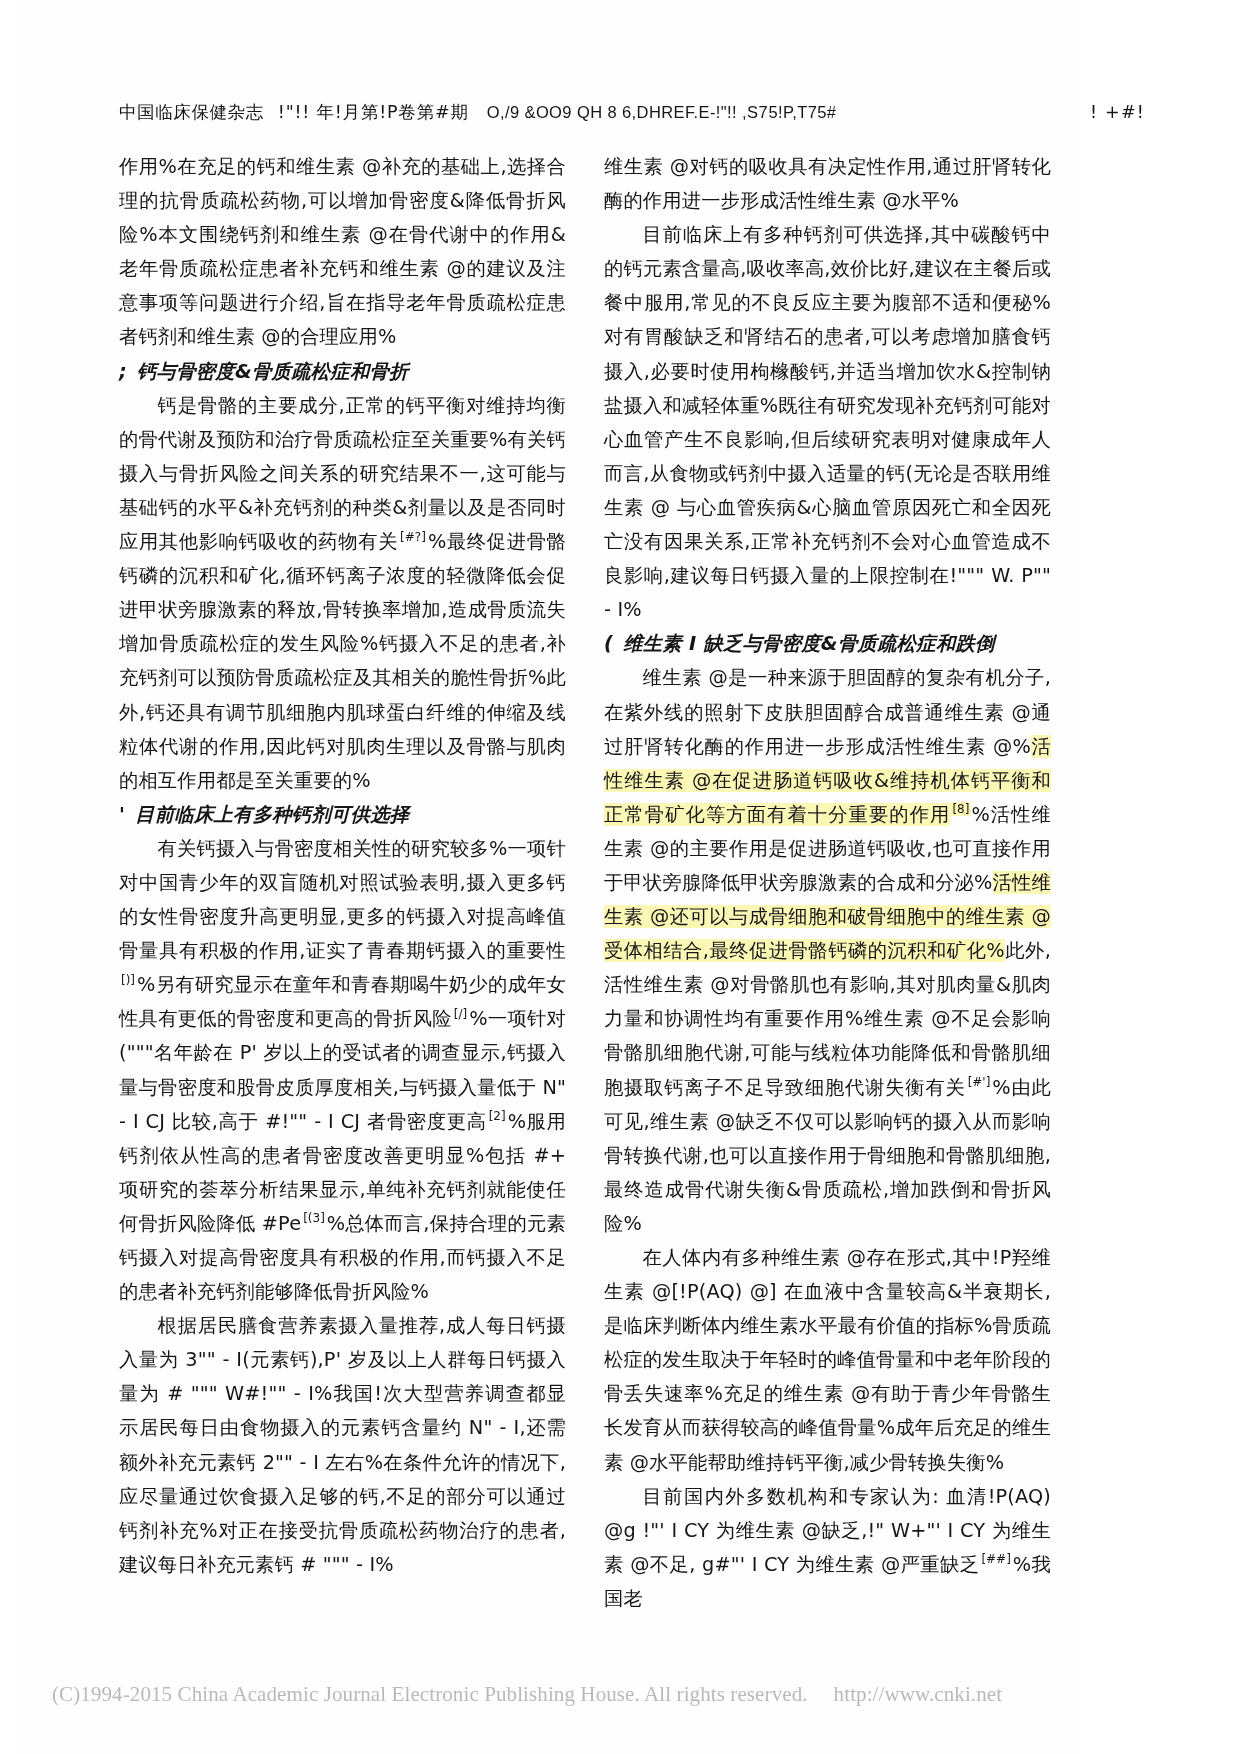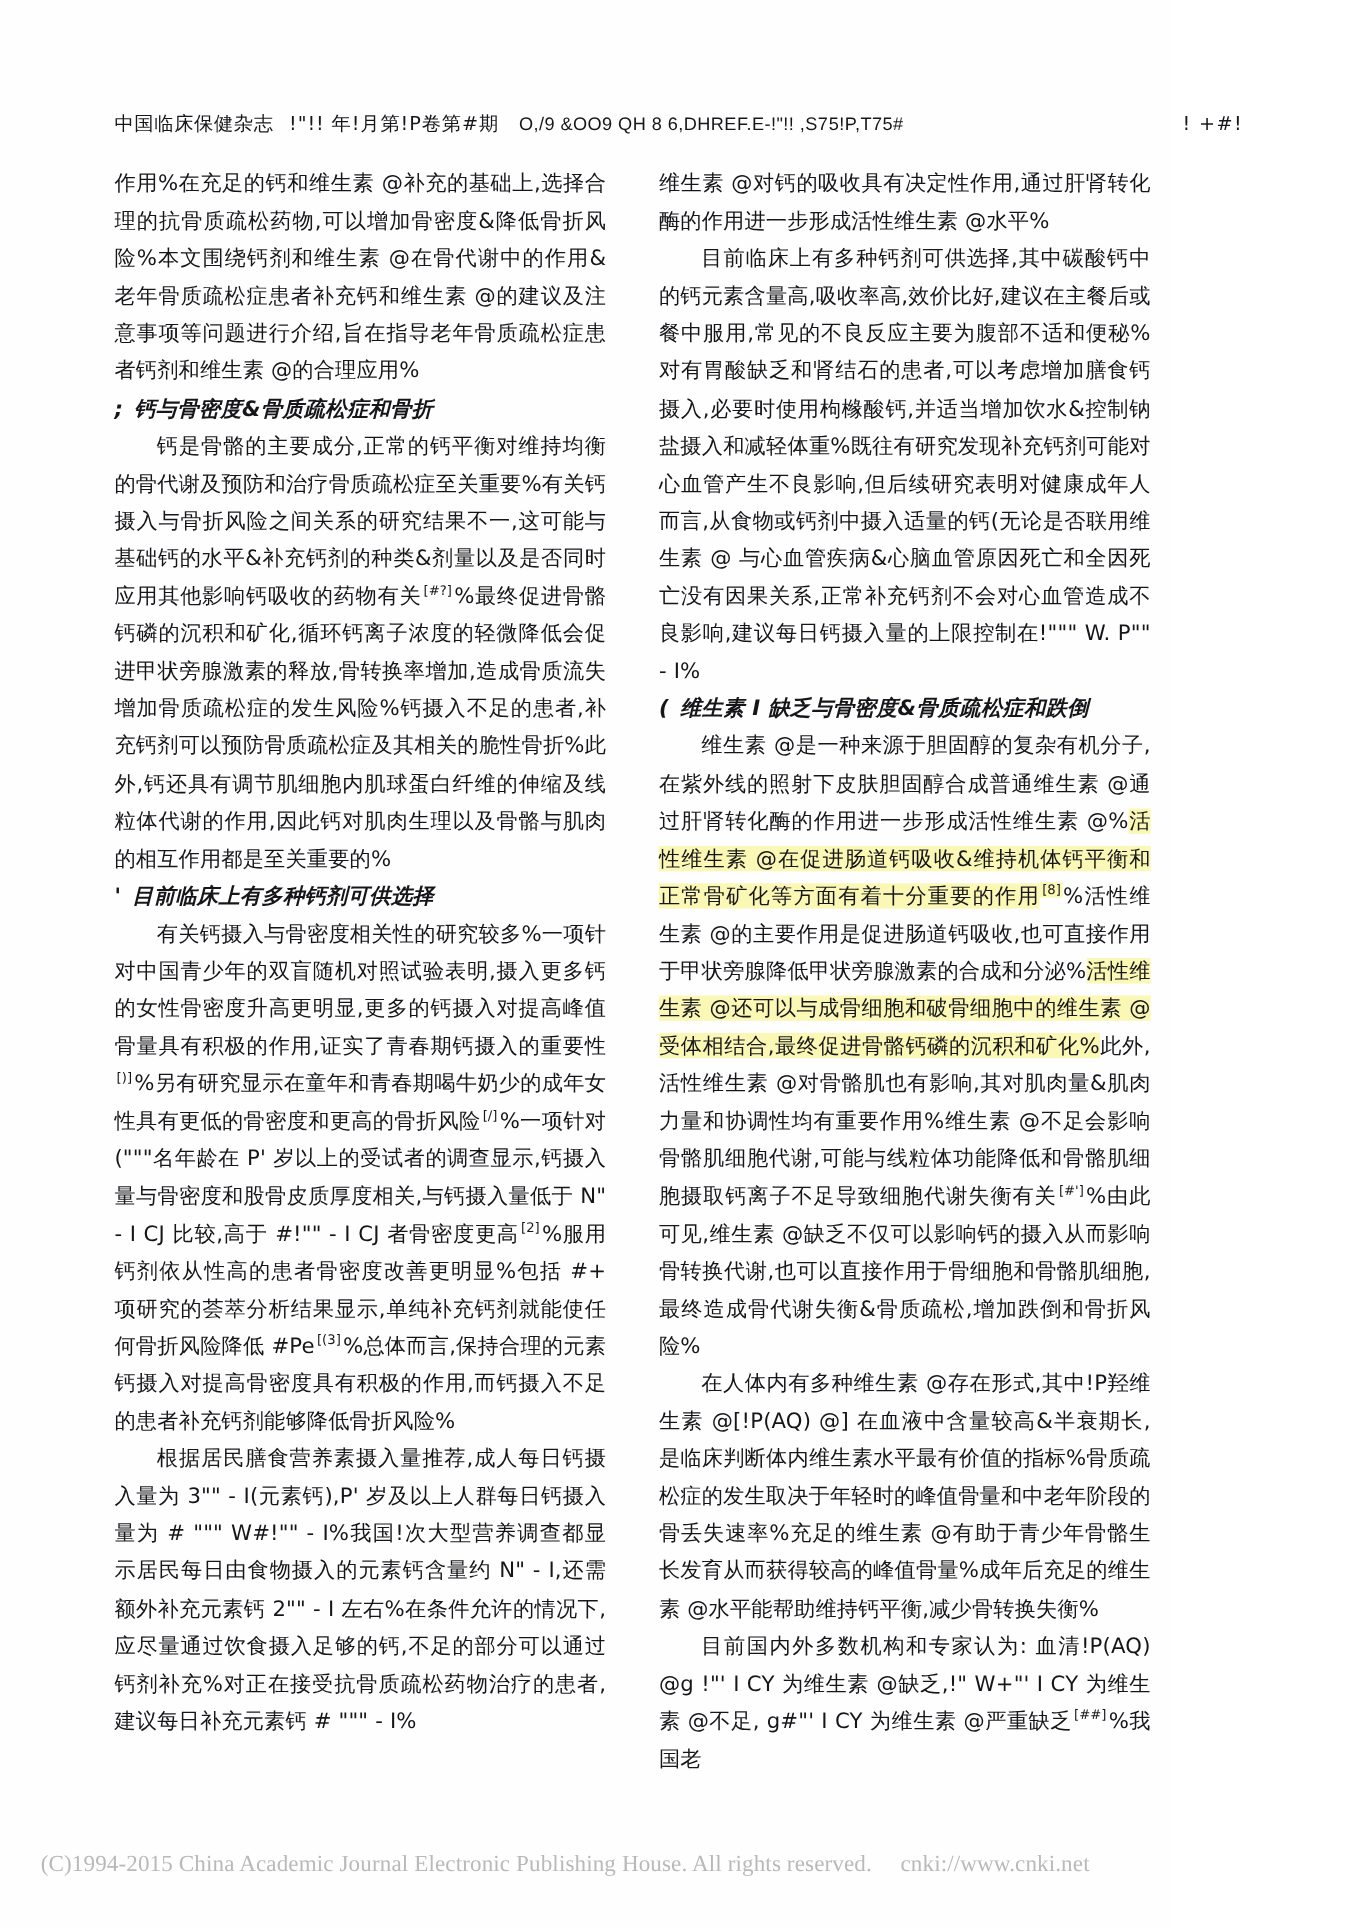--- a/index.html
+++ b/index.html
@@ -19,7 +19,7 @@
   
   .page {
     position: absolute;
-    left: 1px; top: 0;
+    left: 16px; top: 0;
     width: 1064px;
     height: 1754px;
     background: #fefefe;

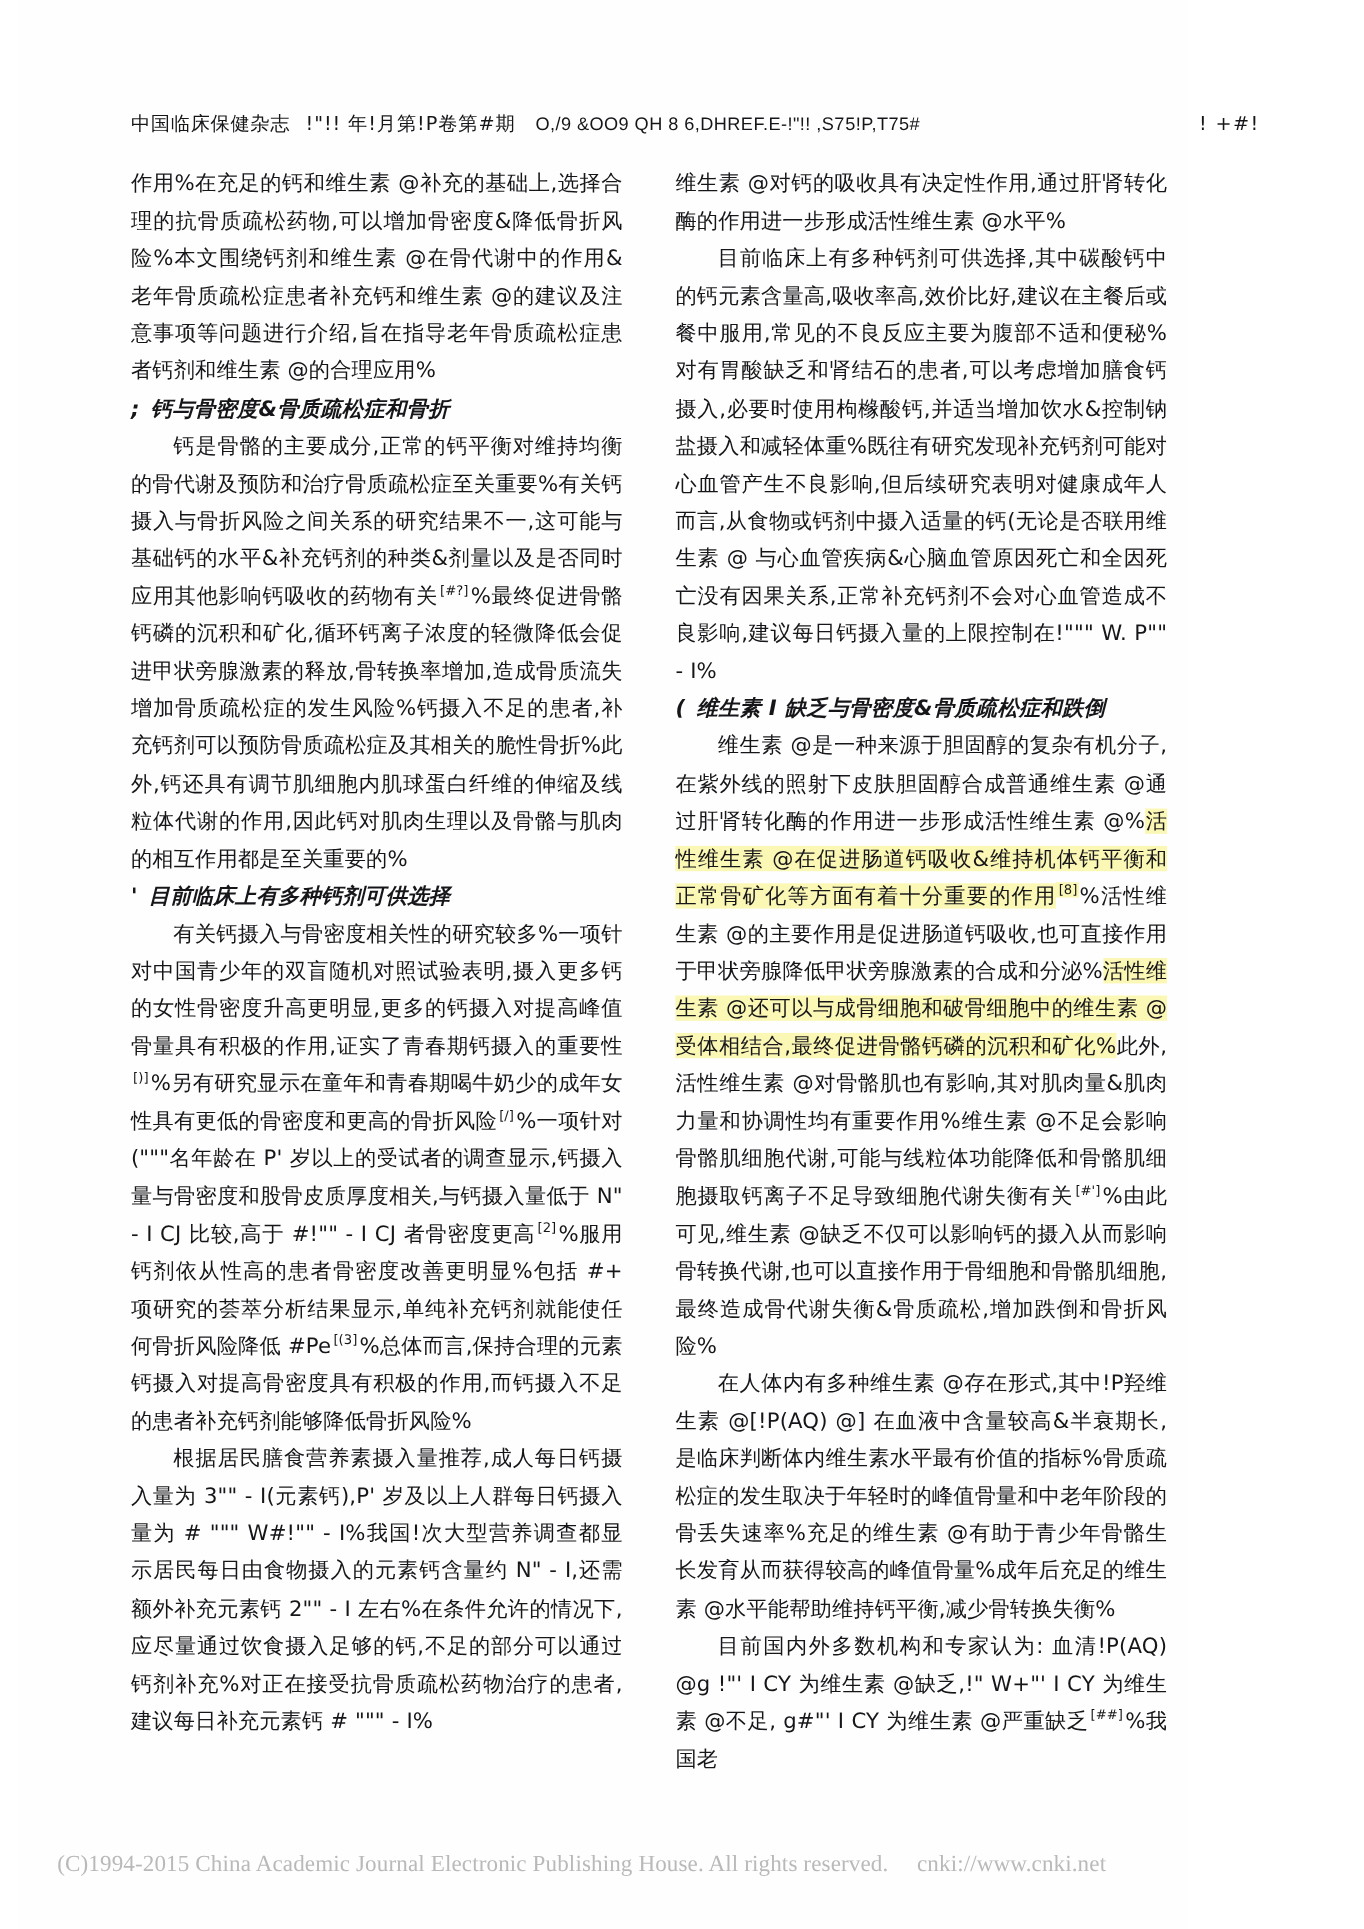--- a/index.html
+++ b/index.html
@@ -70,7 +70,7 @@
     top: 150px;
     width: 1040px;
     display: flex;
-    gap: 48px;
+    gap: 38px;
   }
   .col {
     width: 447px;

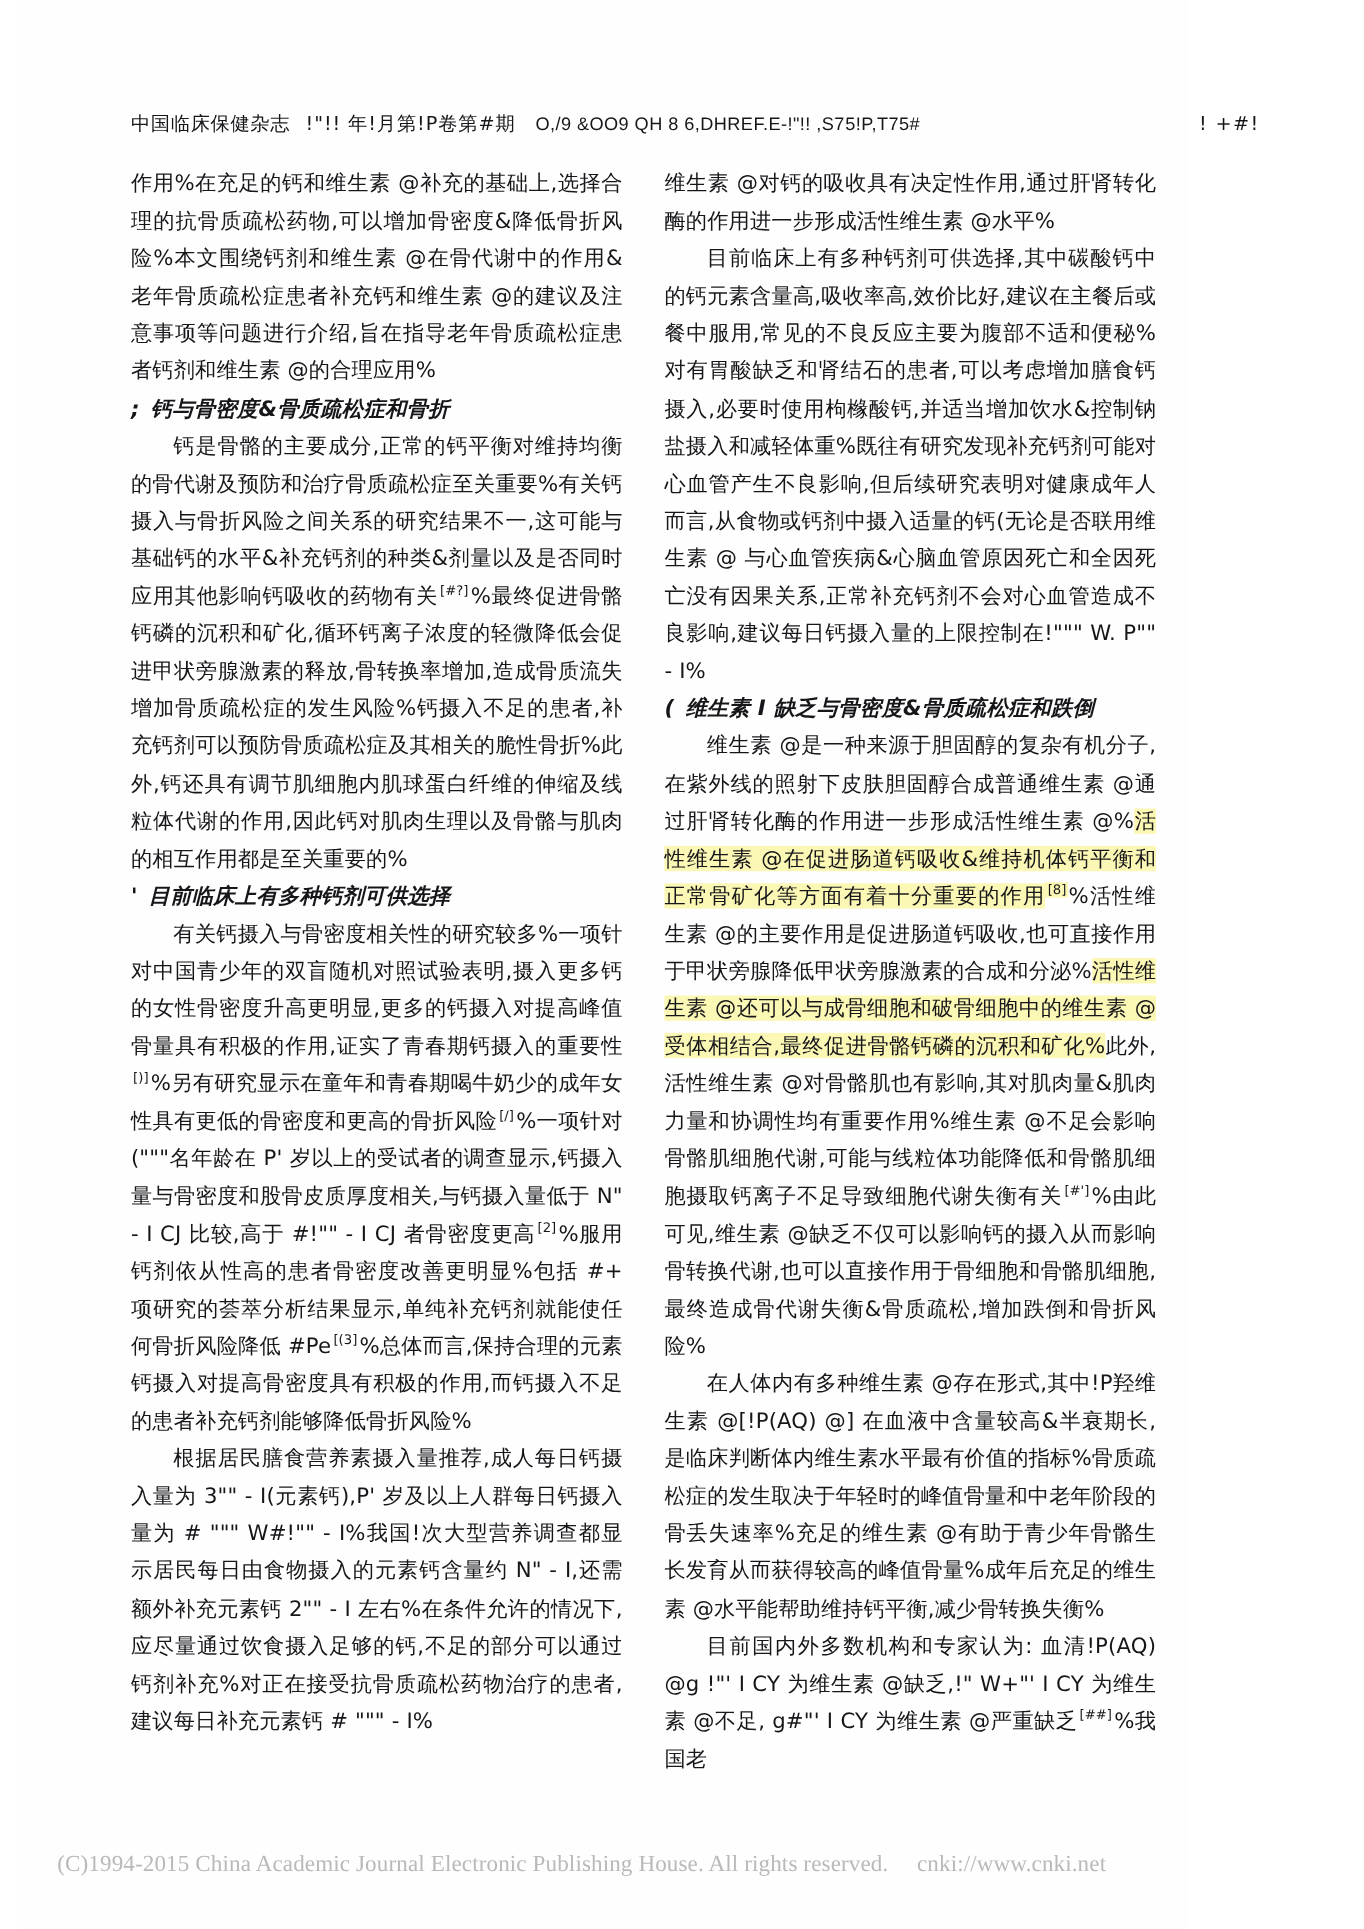--- a/index.html
+++ b/index.html
@@ -173,7 +173,7 @@
   </div>
 
   <div class="cnki-footer">
-    <span>(C)1994-2015 China Academic Journal Electronic Publishing House. All rights reserved.</span><span class="url">cnki://www.cnki.net</span>
+    <span>(C)1994-2015 China Academic Journal Electronic Publishing House. All rights reserved.</span><span class="url">http://www.cnki.net</span>
   </div>
 
 </div>

